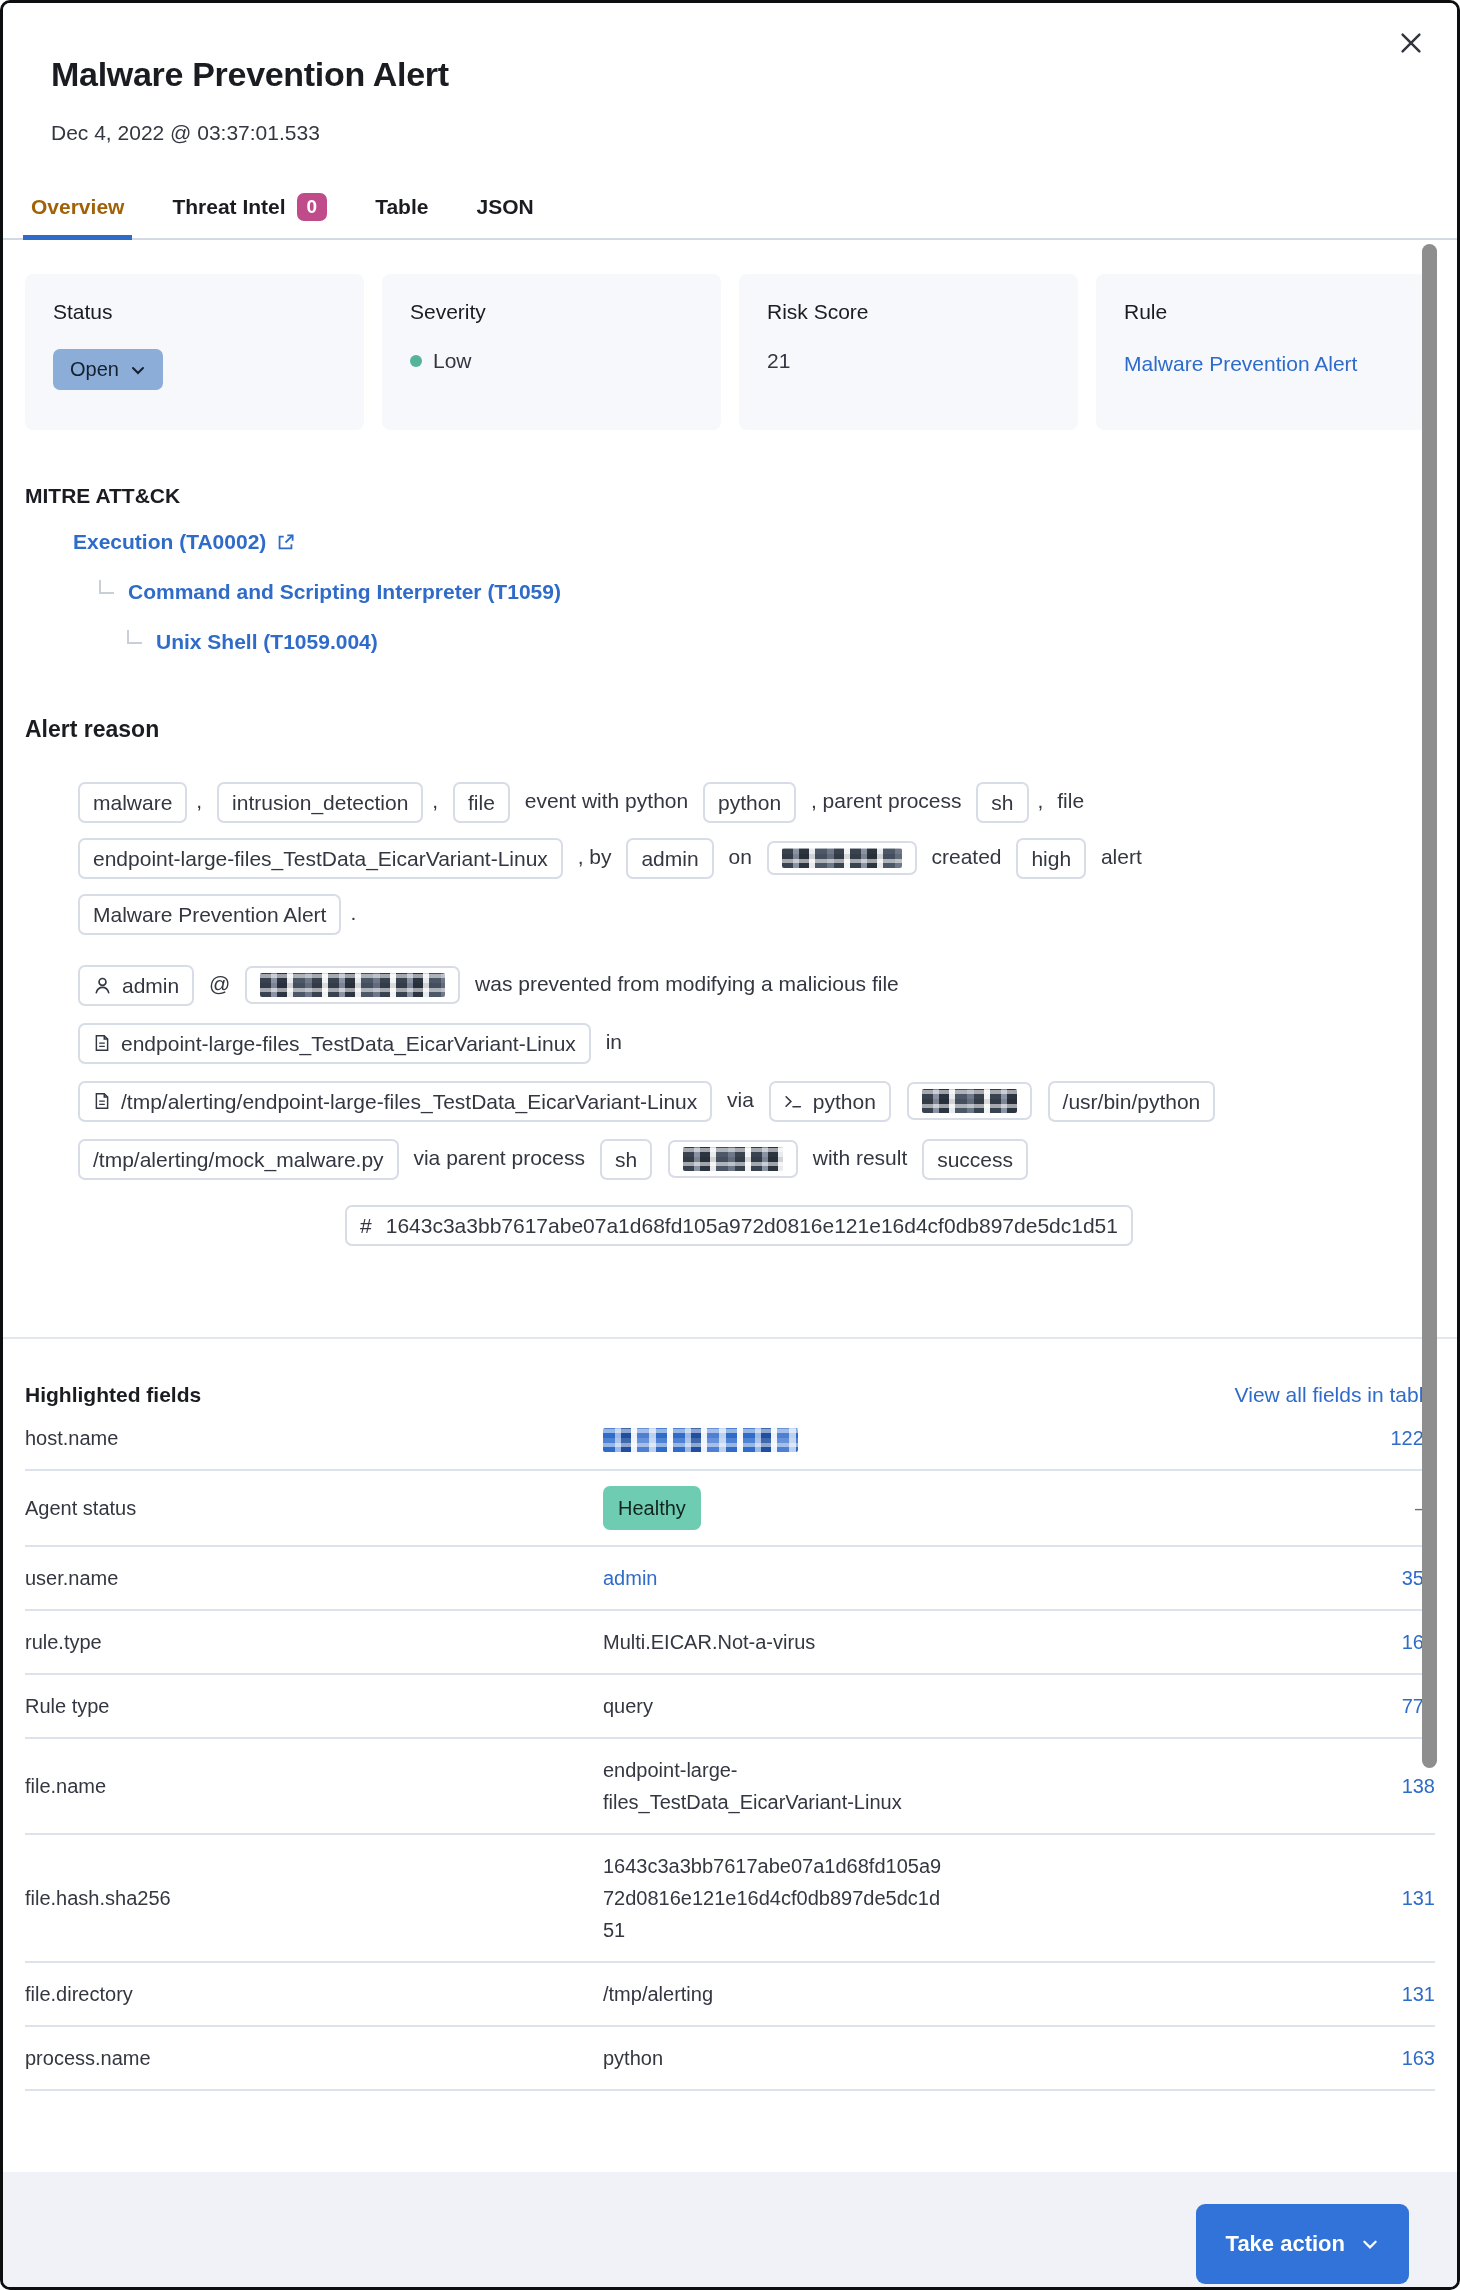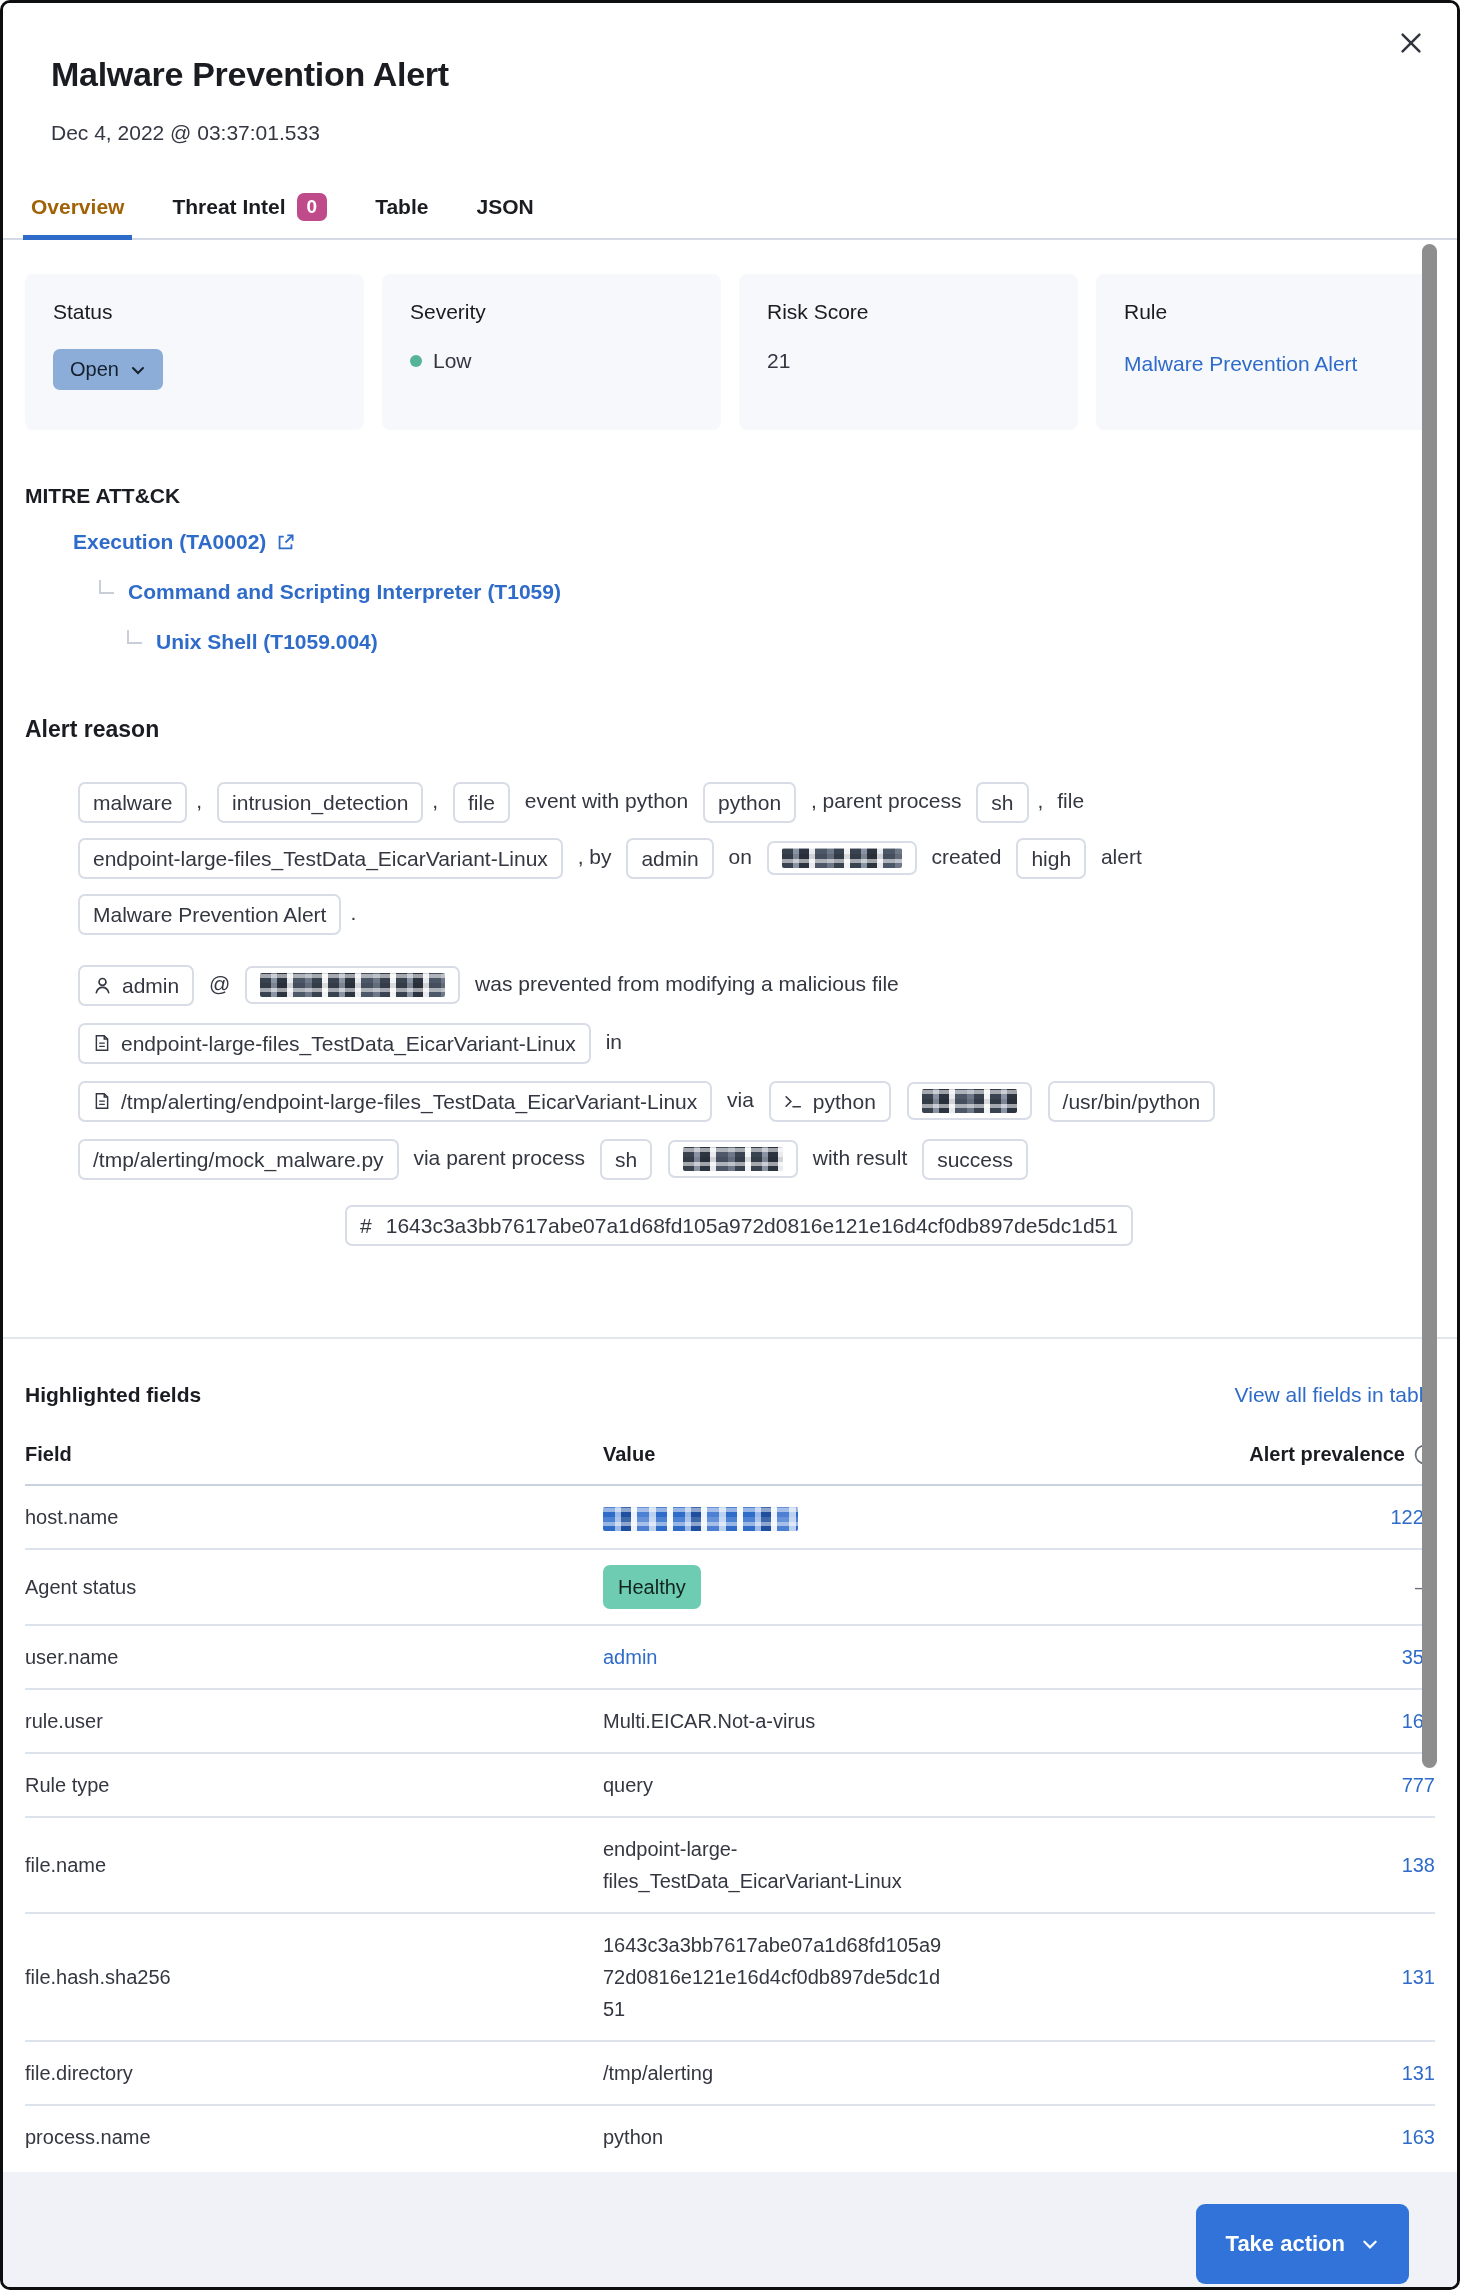--- a/index.html
+++ b/index.html
@@ -282,20 +282,6 @@
         <a href="#" class="view-all">View all fields in table</a>
       </div>
 
-      <div class="thead">
-        <div class="col-f">Field</div>
-        <div class="col-v">Value</div>
-        <div class="col-p">
-          <span>Alert prevalence</span>
-          <span>
-              <svg viewBox="0 0 16 16" width="21" height="21">
-                <circle cx="8" cy="8" r="6.8" fill="none" stroke="#69707d" stroke-width="1.3"></circle>
-                <circle cx="8" cy="4.8" r="0.9" fill="#69707d"></circle>
-                <path d="M8 7.2v4.3" stroke="#69707d" stroke-width="1.5" stroke-linecap="round"></path>
-              </svg>
-            </span>
-        </div>
-      </div>
 
       <div class="t-row">
         <div class="t-field">host.name</div>

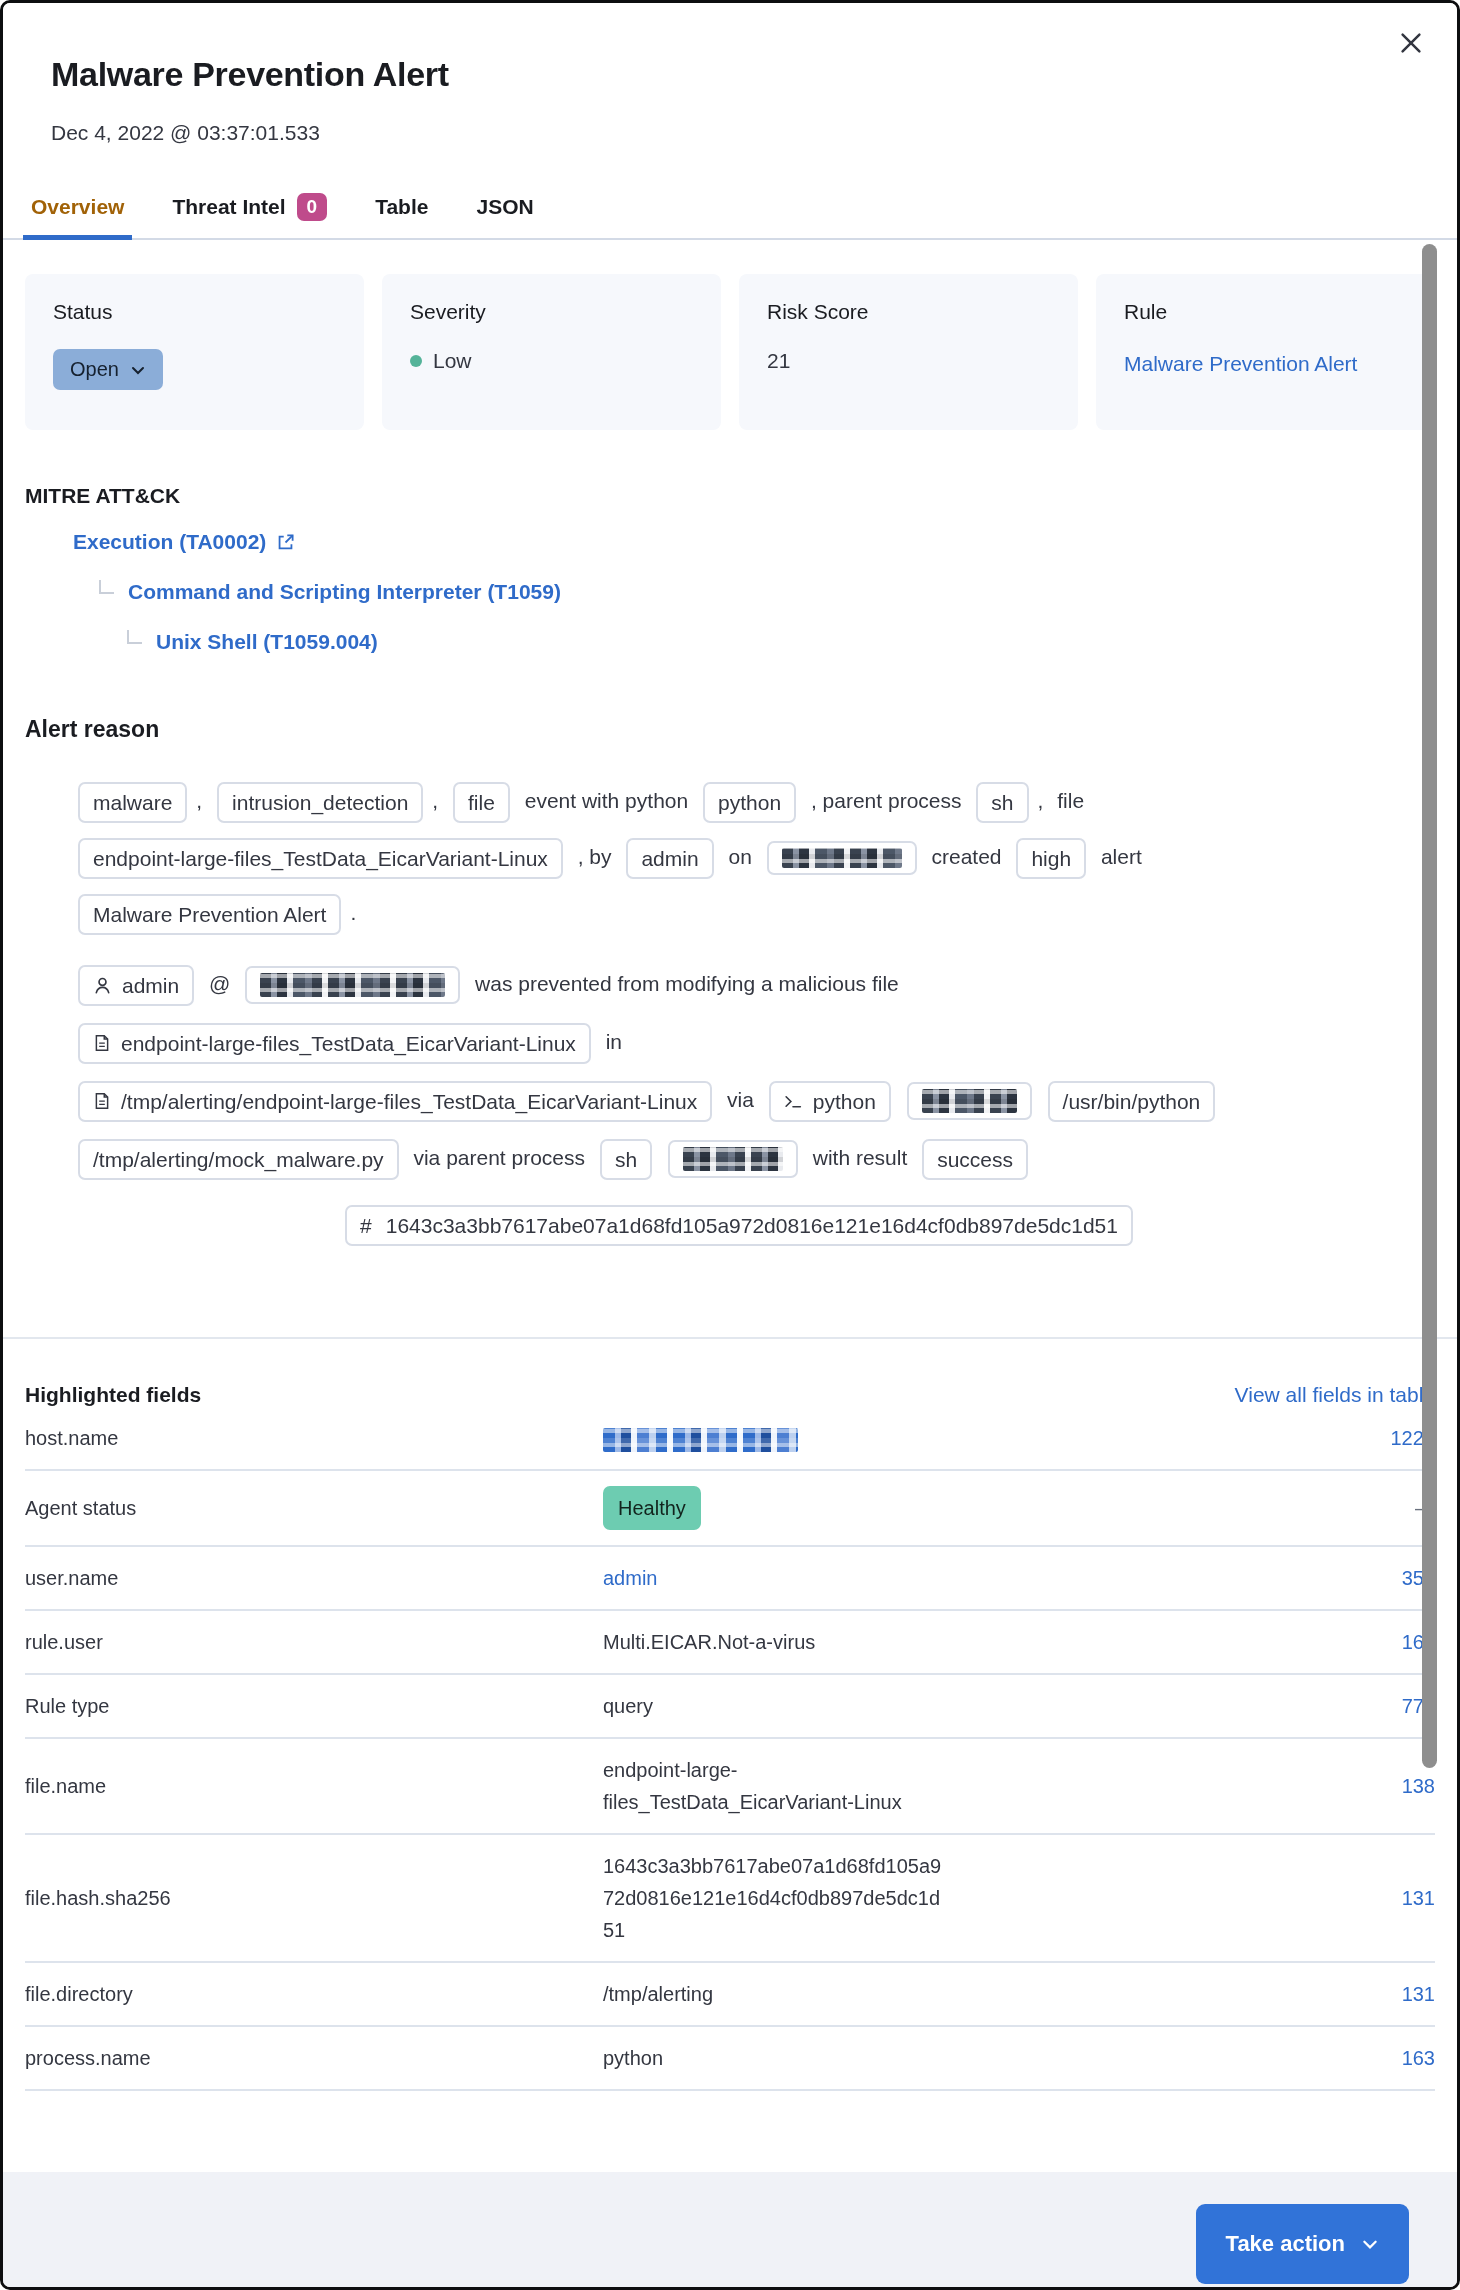--- a/index.html
+++ b/index.html
@@ -299,7 +299,7 @@
         <div class="t-prev"><a href="#">354</a></div>
       </div>
       <div class="t-row">
-        <div class="t-field">rule.user</div>
+        <div class="t-field">rule.type</div>
         <div class="t-value">Multi.EICAR.Not-a-virus</div>
         <div class="t-prev"><a href="#">167</a></div>
       </div>

